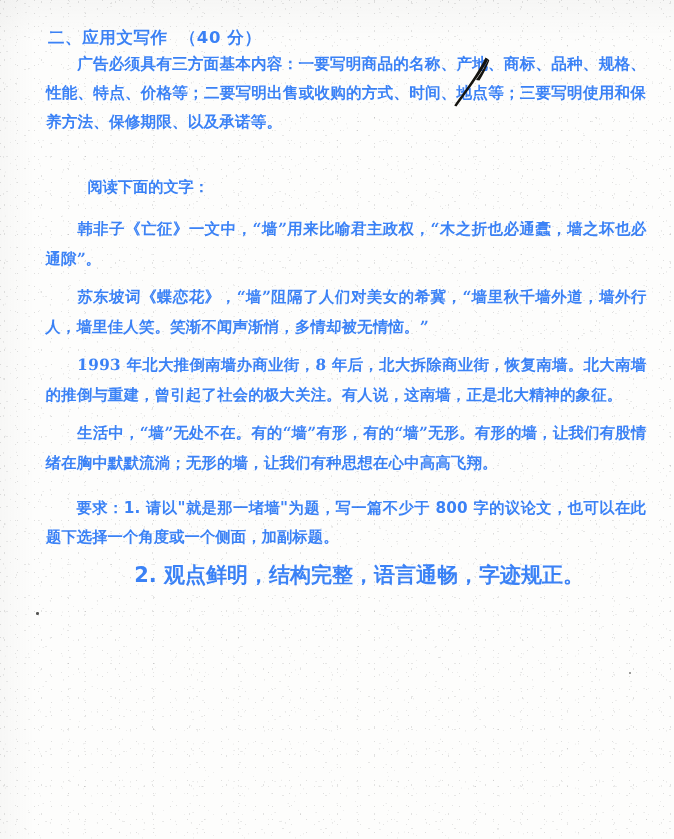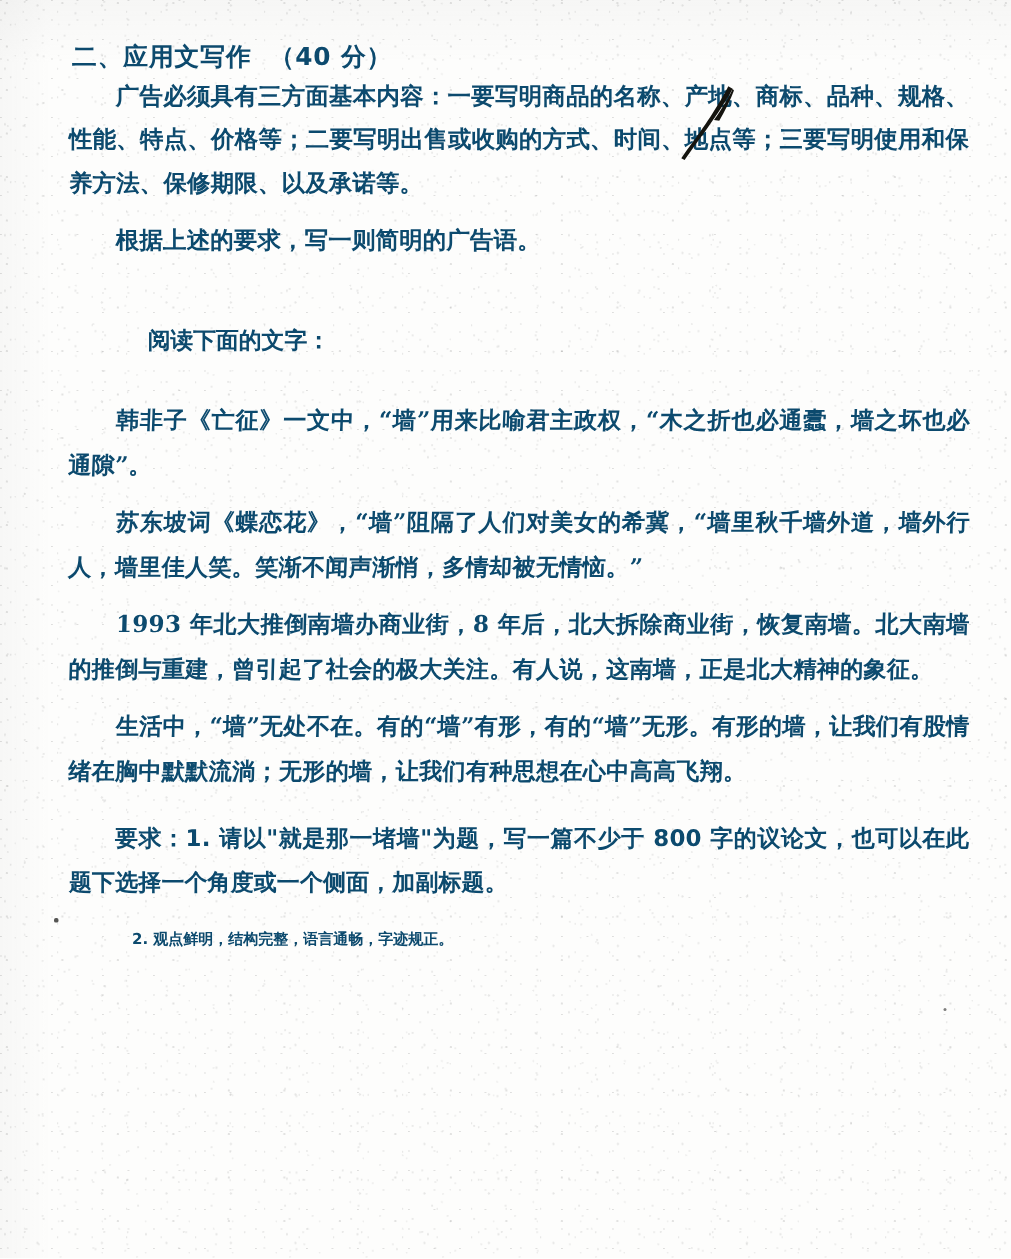--- a/index.html
+++ b/index.html
@@ -16,7 +16,7 @@
     background: #fdfdfc;
     overflow: hidden;
     font-family: "DejaVu Serif", "Liberation Serif", serif;
-    color: #0c4a6e;
+    color: #3b82f6;
     text-decoration: underline;
     -webkit-font-smoothing: none;
   }

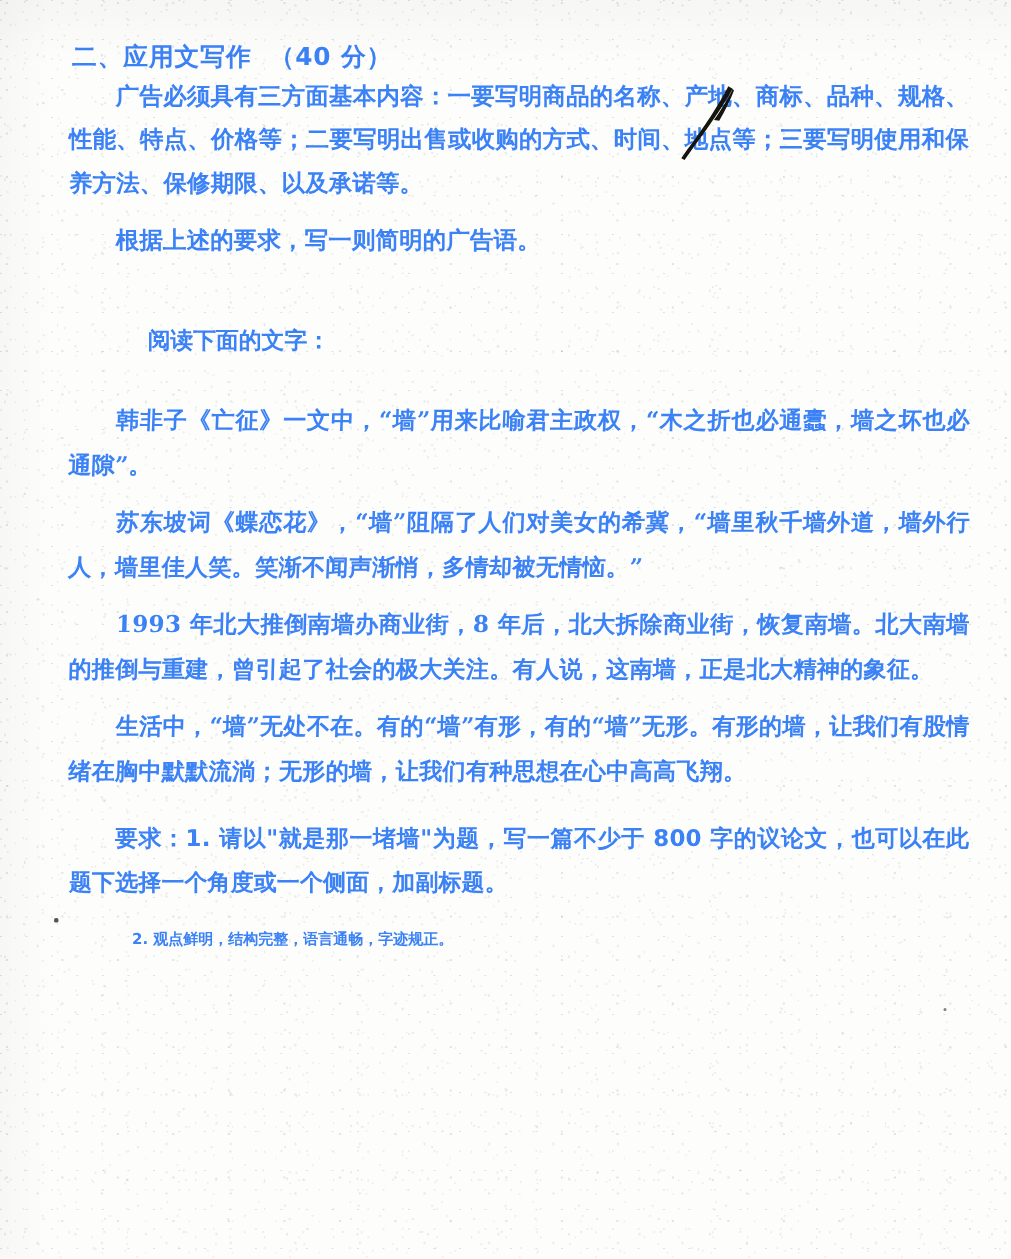--- a/index.html
+++ b/index.html
@@ -219,7 +219,6 @@
 
     <div class="gap-sm"></div>
 
-    <p class="p-bold">根据上述的要求，写一则简明的广告语。</p>
 
     <div class="gap-lg"></div>
 

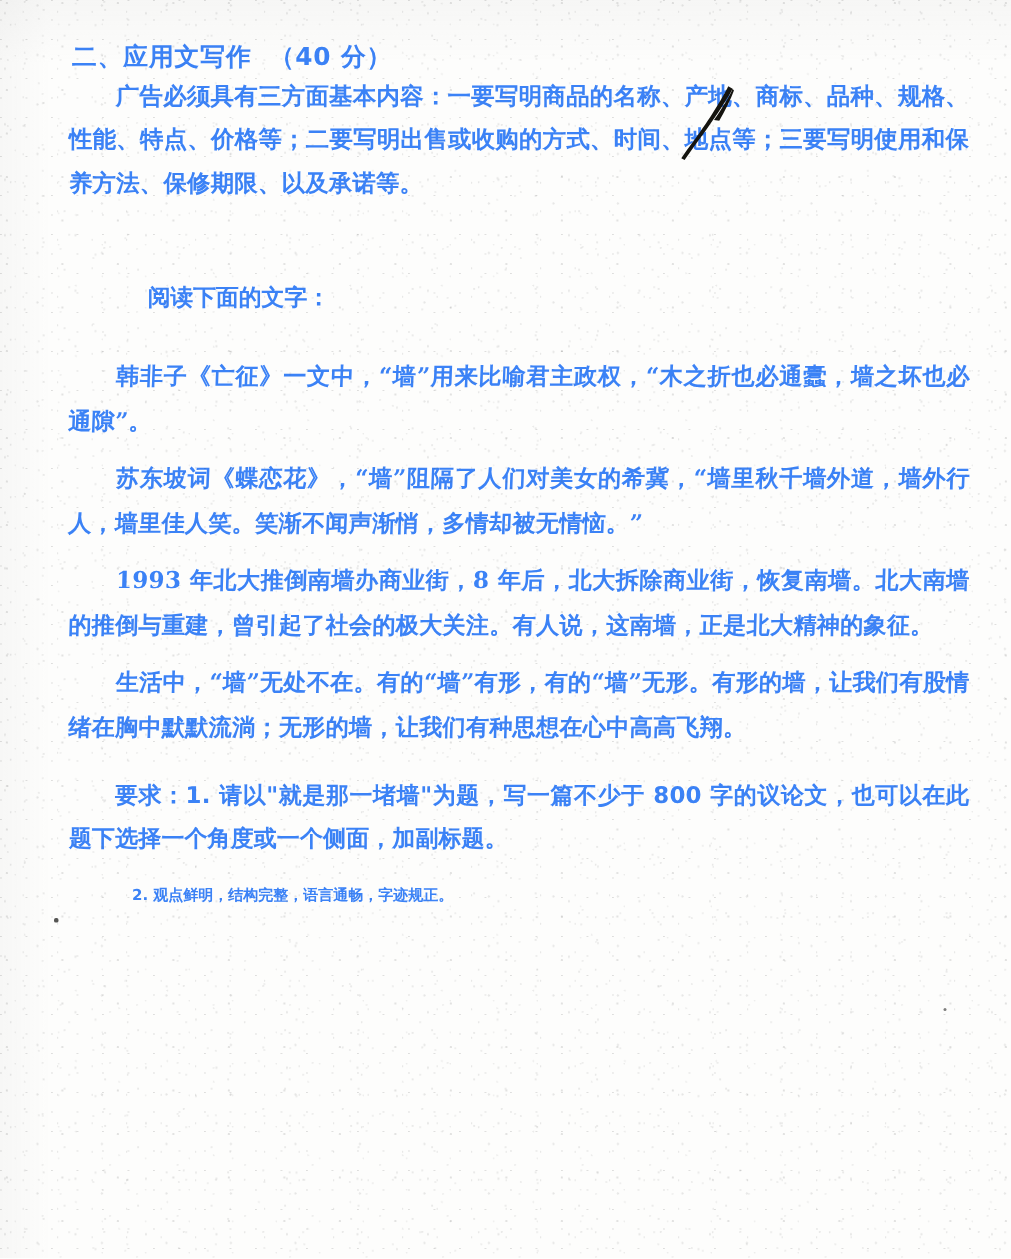--- a/index.html
+++ b/index.html
@@ -138,7 +138,7 @@
     font-weight: 700;
     font-size: 15.2px;
     line-height: 28px;
-    margin: 16px;
+    margin: 5px;
     text-indent: 2.4em;
   }
 

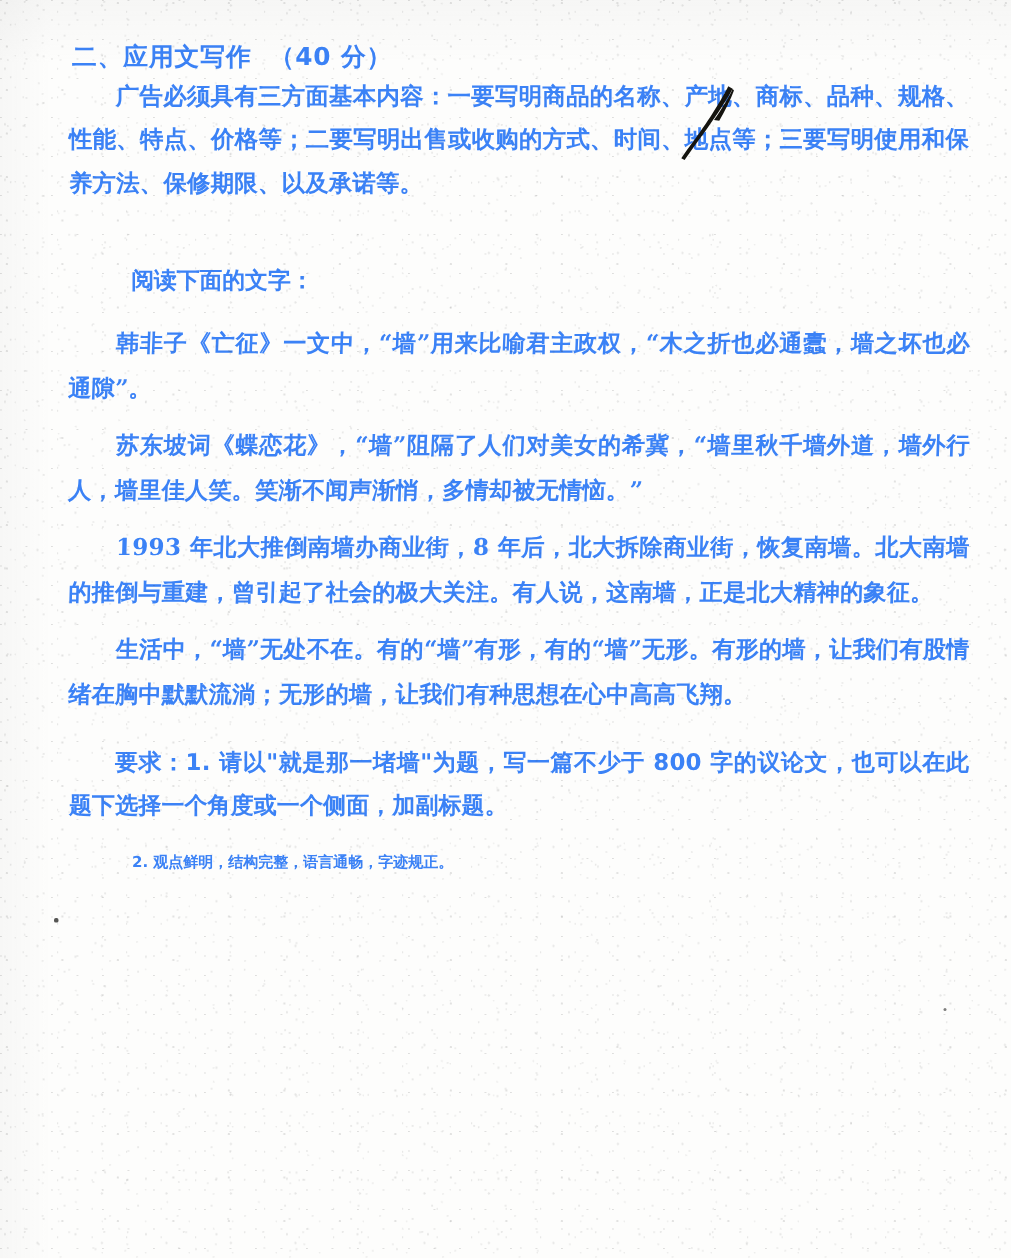--- a/index.html
+++ b/index.html
@@ -157,7 +157,7 @@
   .p-req-2 {
     font-family: "DejaVu Sans", "Liberation Sans", sans-serif;
     font-weight: 700;
-    font-size: 10px;
+    font-size: 21px;
     line-height: 29px;
     margin: 0;
     text-indent: 4.2em;

